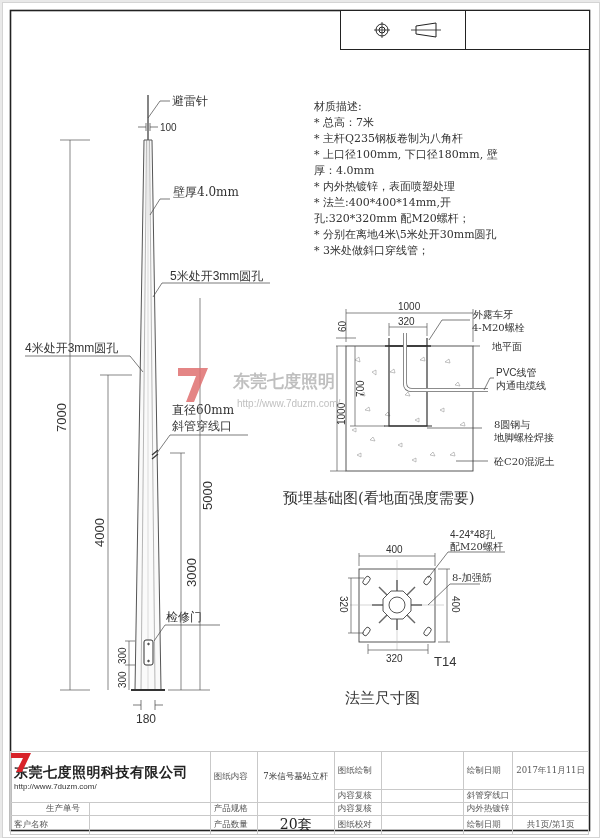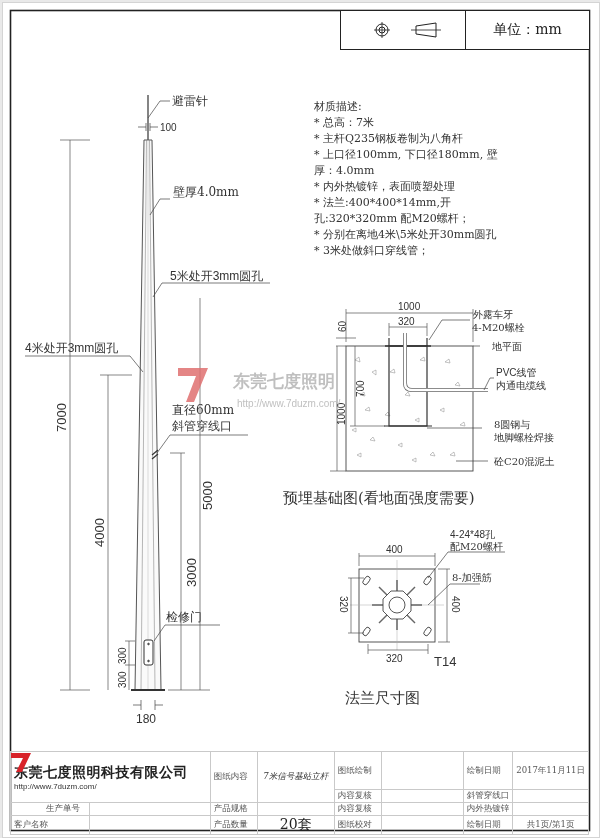--- a/index.html
+++ b/index.html
@@ -274,7 +274,6 @@
       <line x1="70" y1="19" x2="100" y2="19" stroke="#222" stroke-width="0.8"></line>
     </svg>
   </div>
-  <div class="unit">单位：mm</div>
 </div>
 
 <div class="tb">

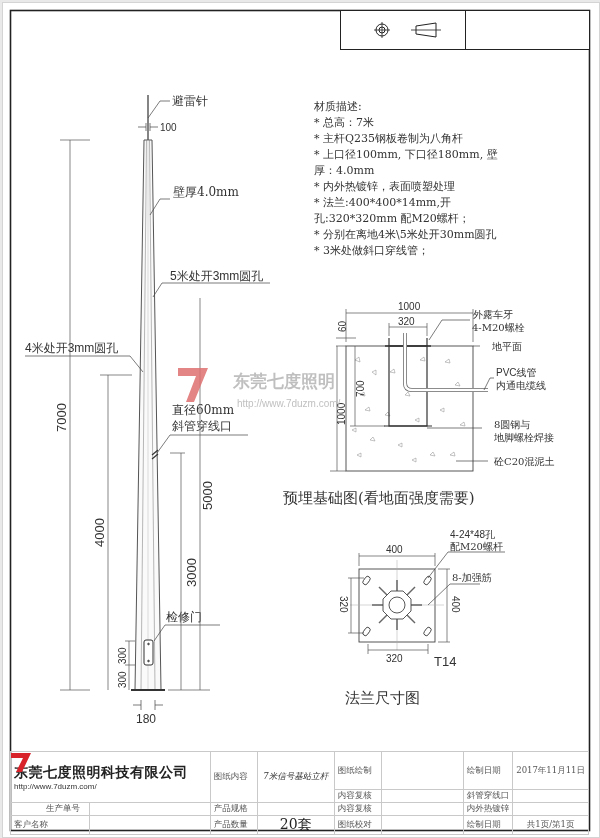--- a/index.html
+++ b/index.html
@@ -292,7 +292,7 @@
         </div>
       </td>
       <td rowspan="2" style="width:40px;">图纸内容</td>
-      <td rowspan="2" class="center" style="width:70px;color:#333;font-style:italic;">7米信号基站立杆</td>
+      <td rowspan="2" class="center" style="width:70px;color:#333;">7米信号基站立杆</td>
       <td style="width:40px;">图纸绘制</td>
       <td style="width:75px;"></td>
       <td style="width:40px;">绘制日期</td>

